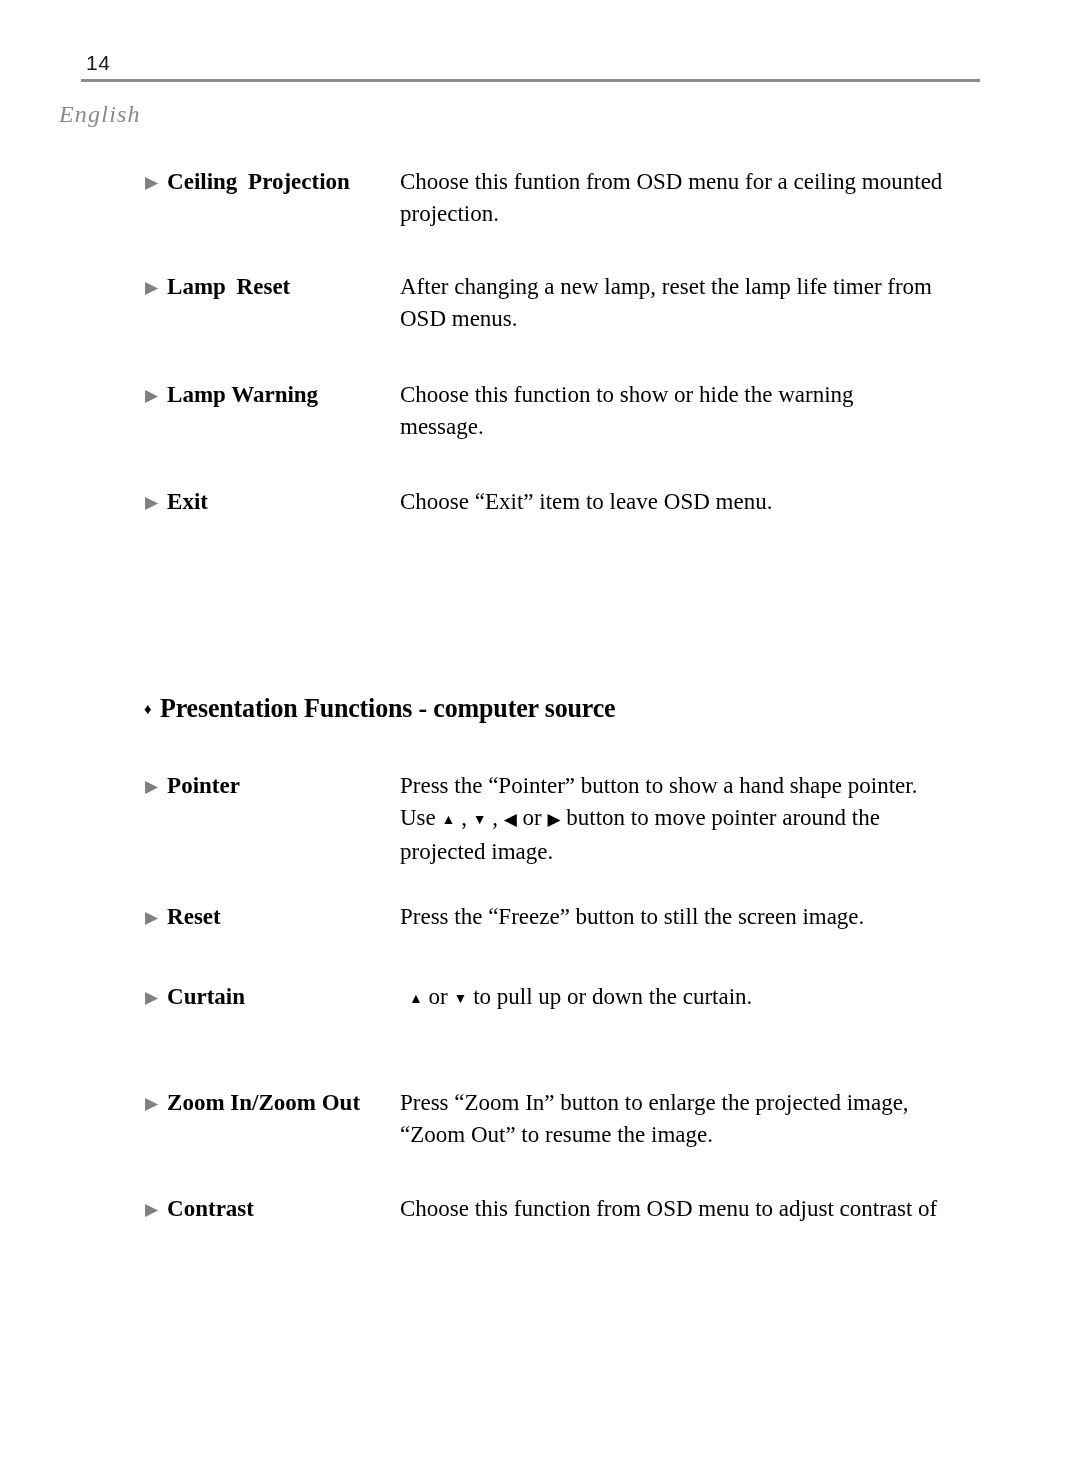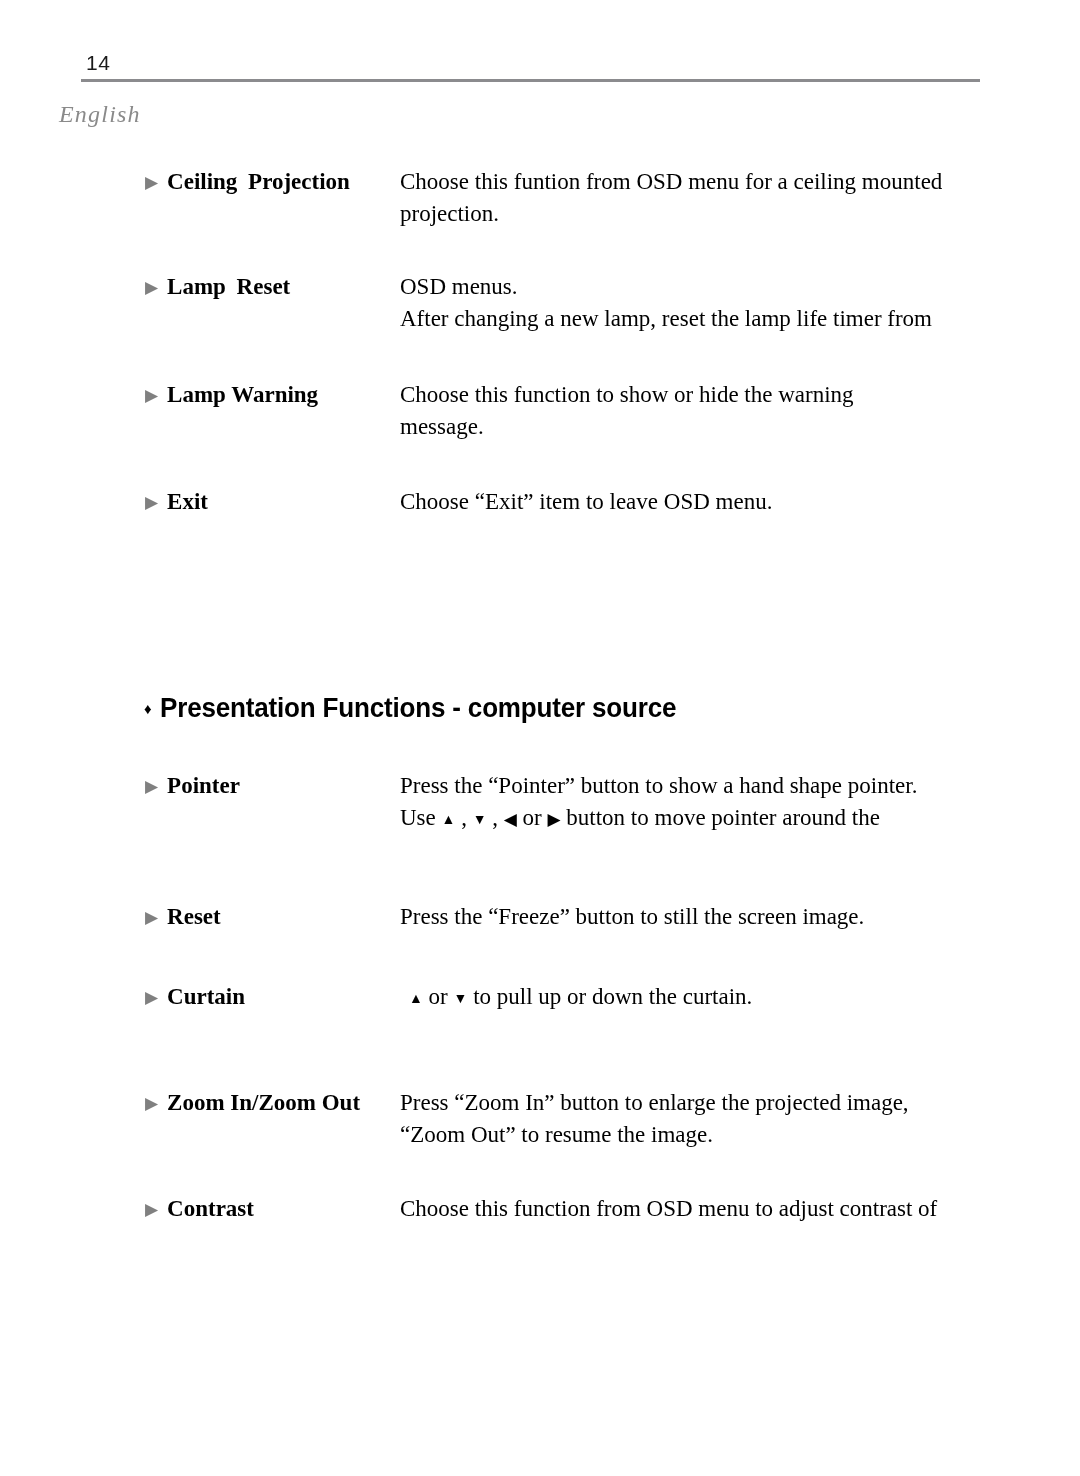--- a/index.html
+++ b/index.html
@@ -169,8 +169,8 @@
     <span class="term-bullet">▶</span><span class="term-text wide-space">Lamp Reset</span>
   </div>
   <div class="entry-desc">
+    <span class="desc-line">After changing a new lamp, reset the lamp life timer from</span>
     <span class="desc-line">OSD menus.</span>
-    <span class="desc-line">After changing a new lamp, reset the lamp life timer from</span>
   </div>
 </div>
 

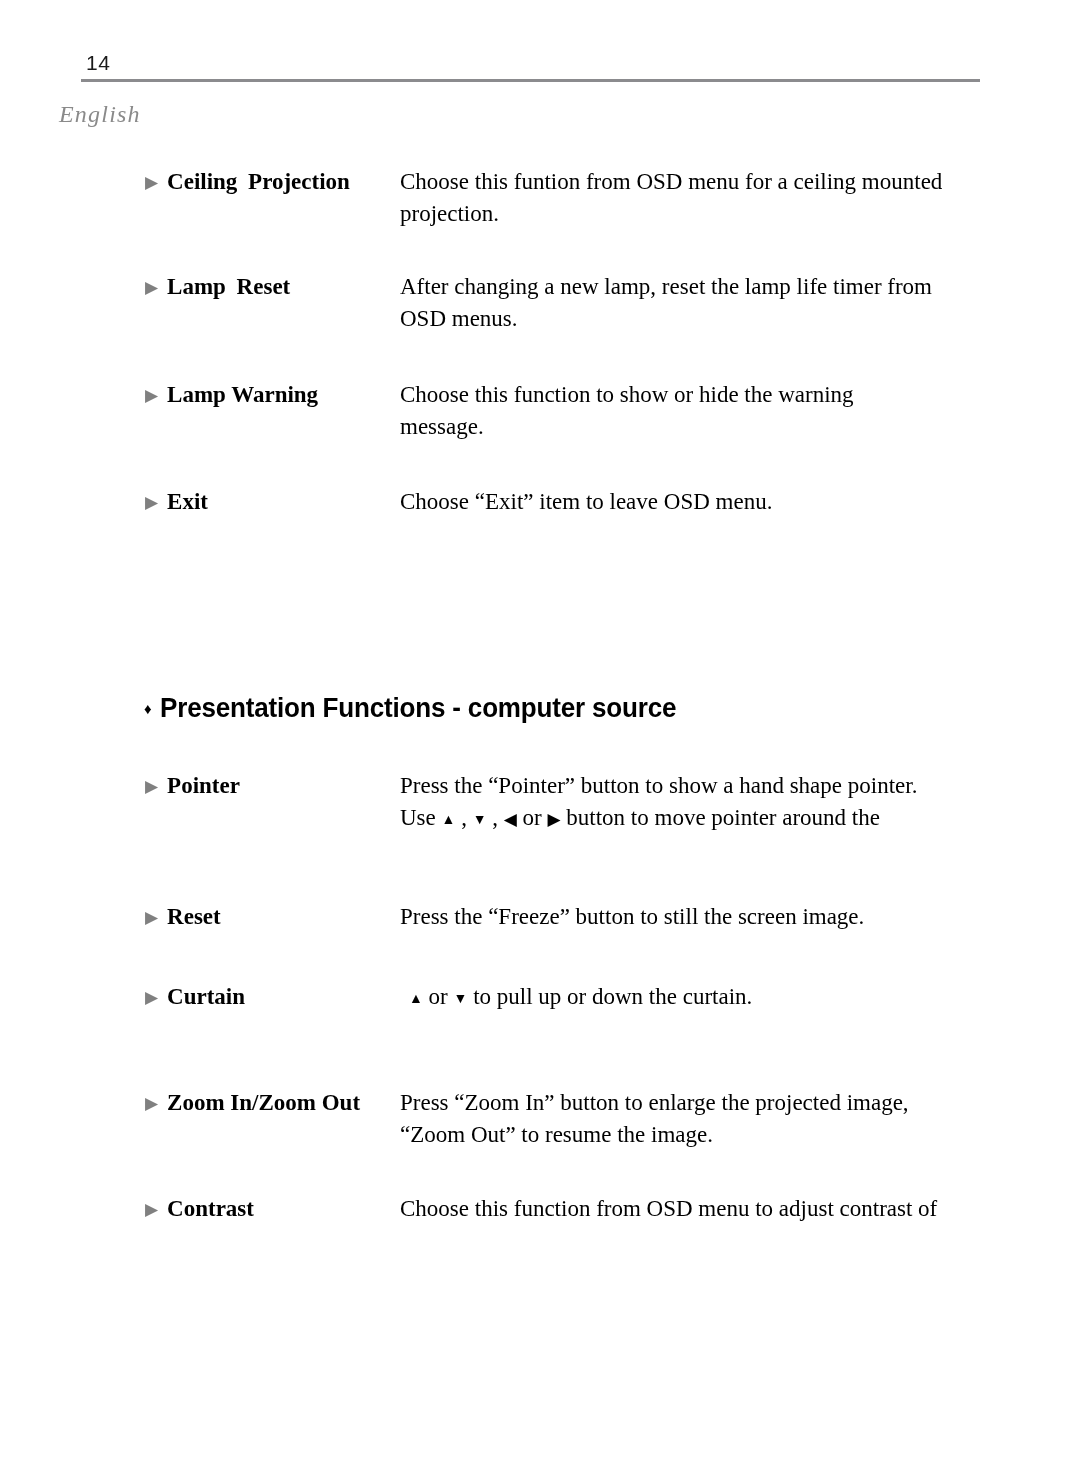--- a/index.html
+++ b/index.html
@@ -124,7 +124,7 @@
     position: absolute;
     left: 144px;
     top: 690px;
-    font-family: Liberation Sans, sans-serif;
+    font-family: Liberation Serif, serif;
     font-weight: bold;
     font-size: 28px;
     line-height: 36px;

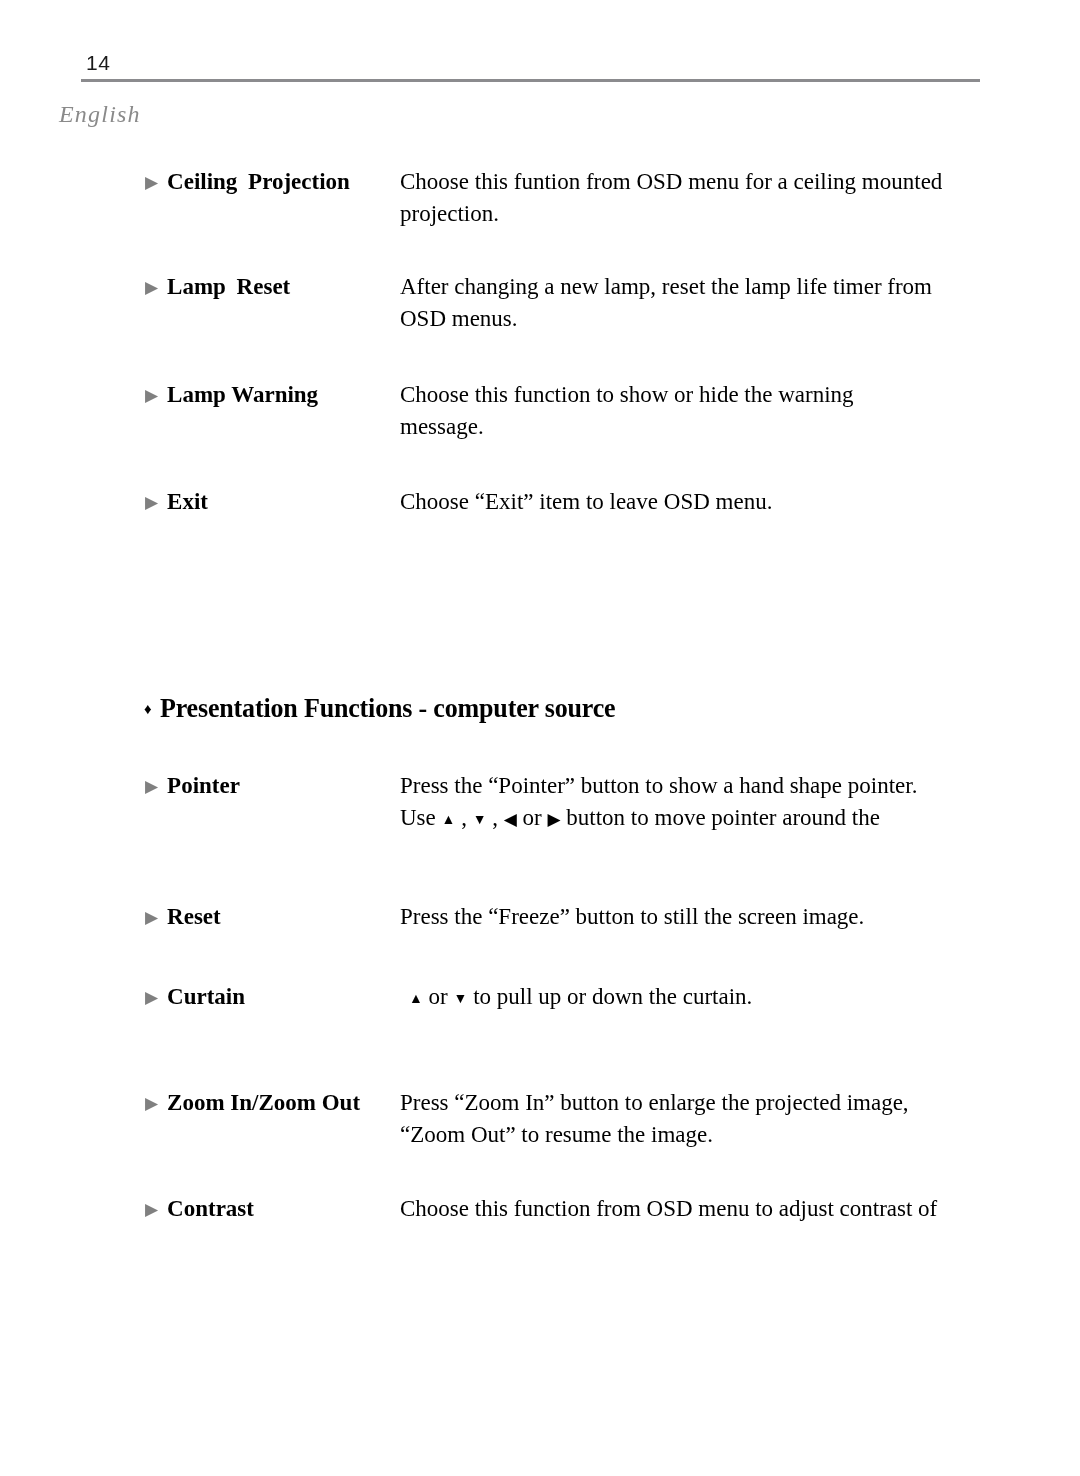--- a/index.html
+++ b/index.html
@@ -204,6 +204,7 @@
   <div class="entry-desc">
     <span class="desc-line">Press the “Pointer” button to show a hand shape pointer.</span>
     <span class="desc-line"><span>Use </span><span class="arr arr-ud">▲</span><span> , </span><span class="arr arr-ud">▼</span><span> , </span><span class="arr arr-lr">◀</span><span> or </span><span class="arr arr-lr">▶</span><span> button to move pointer around the</span></span>
+    <span class="desc-line">projected image.</span>
   </div>
 </div>
 

